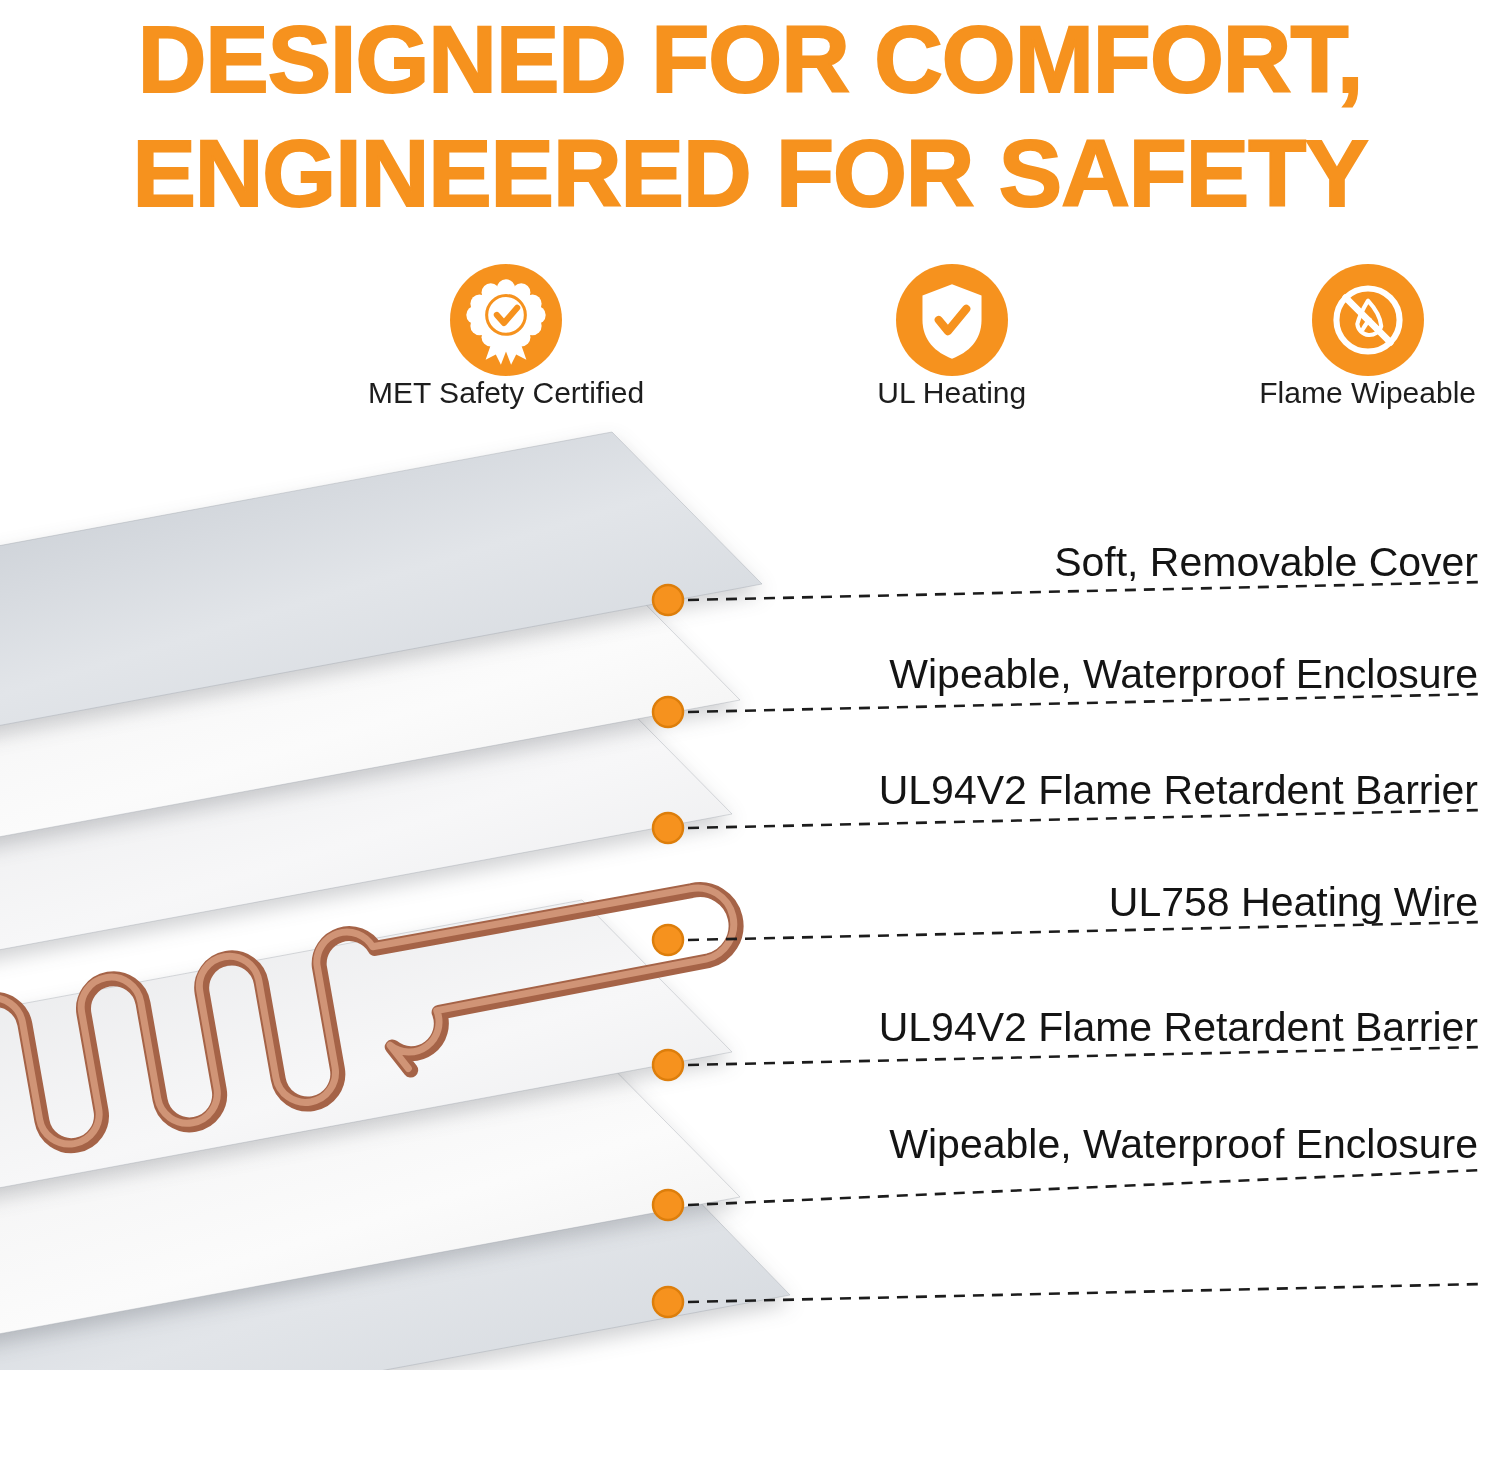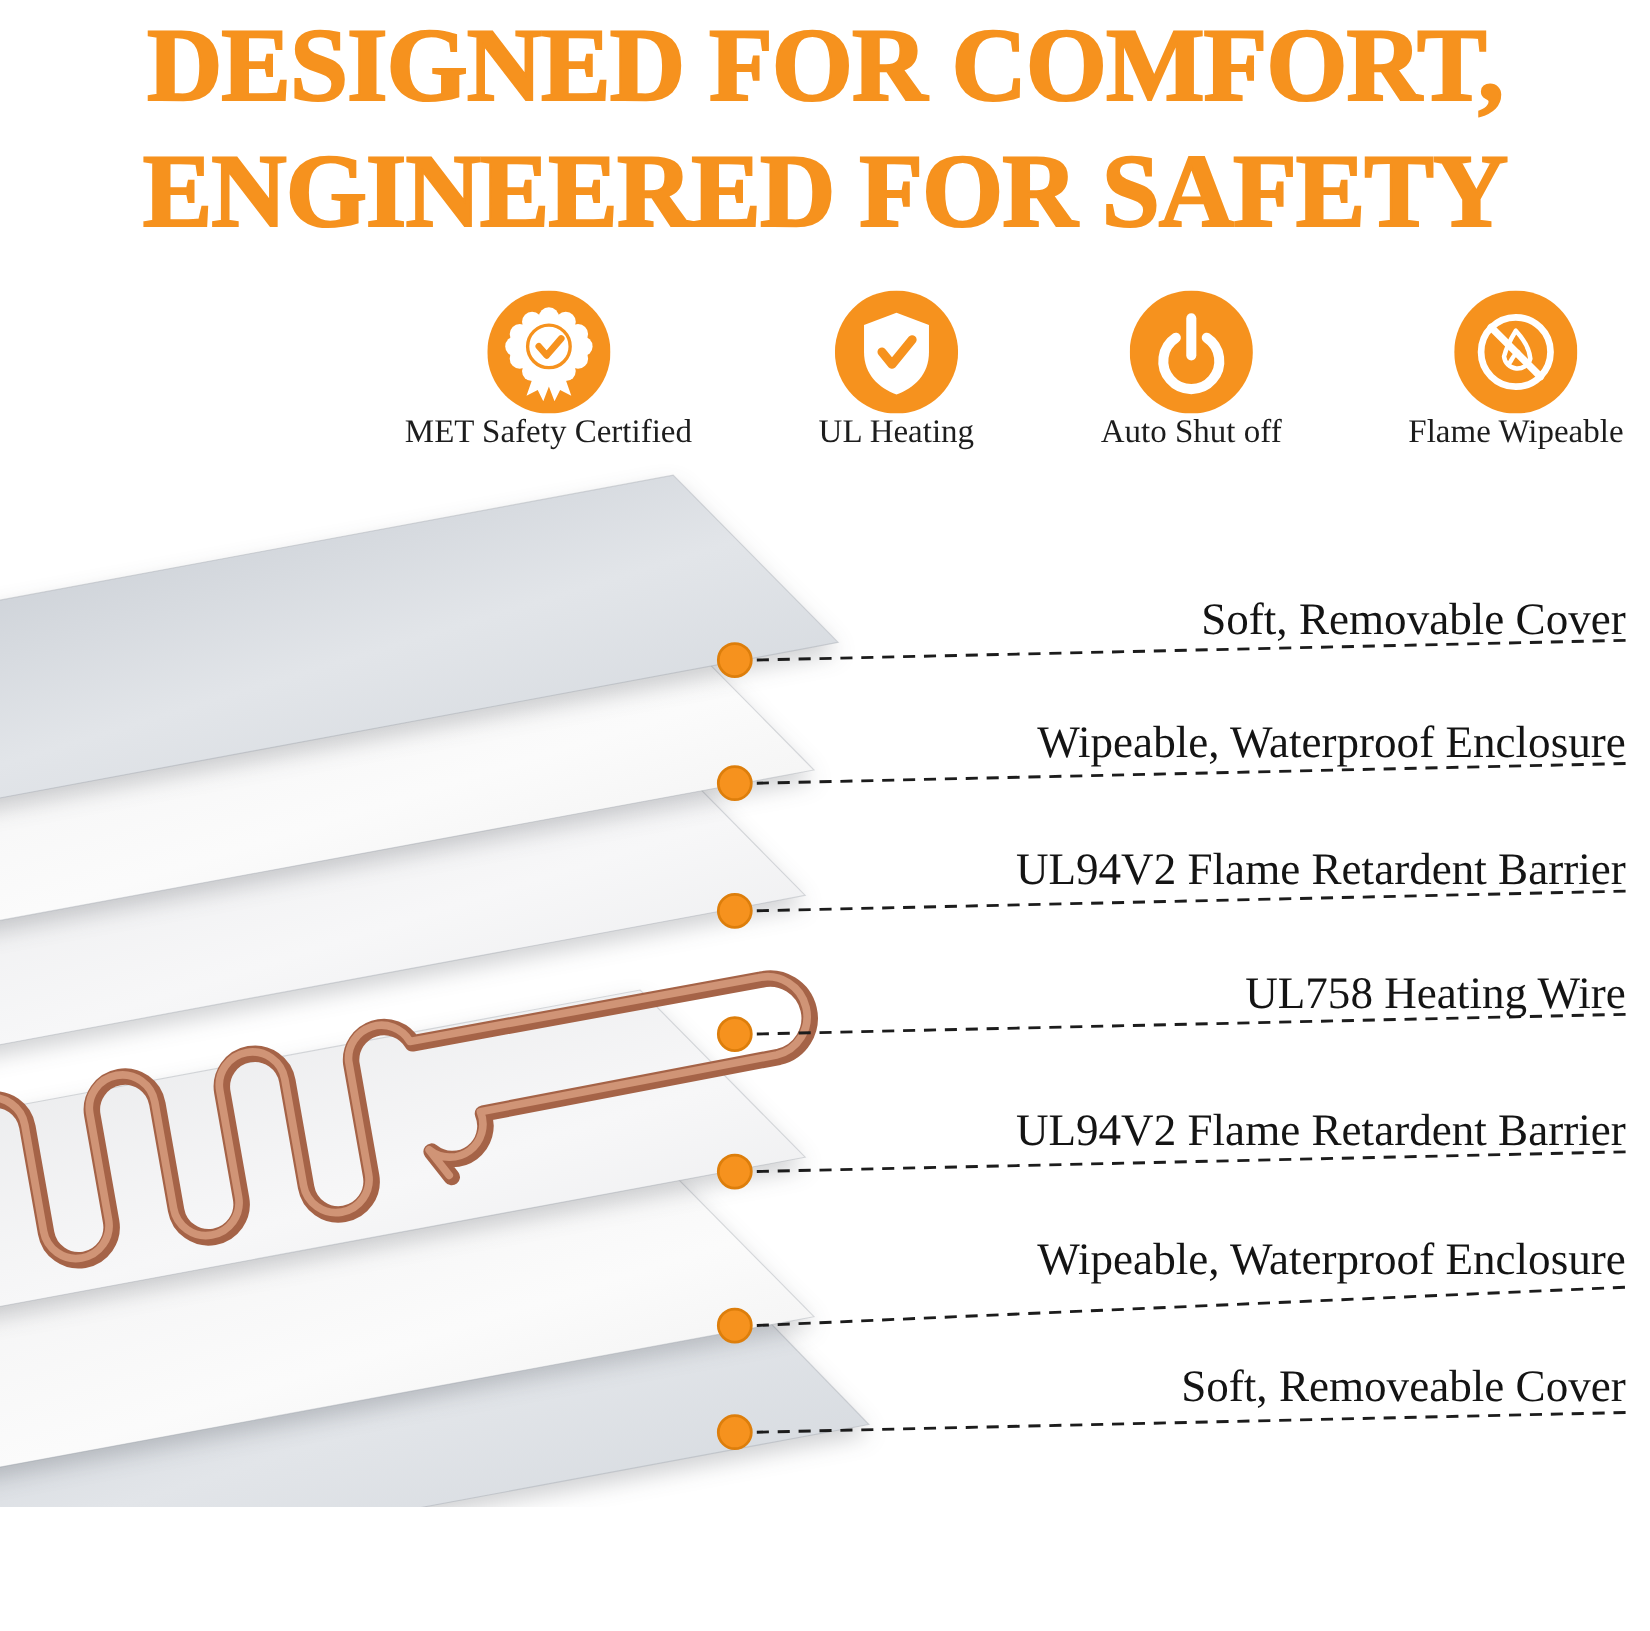--- a/index.html
+++ b/index.html
@@ -16,7 +16,7 @@
     width:1500px;height:1370px;
     background:#ffffff;
     overflow:hidden;
-    font-family:Liberation Serif, serif;
+    font-family:Liberation Sans, sans-serif;
   }
   
   .heading{

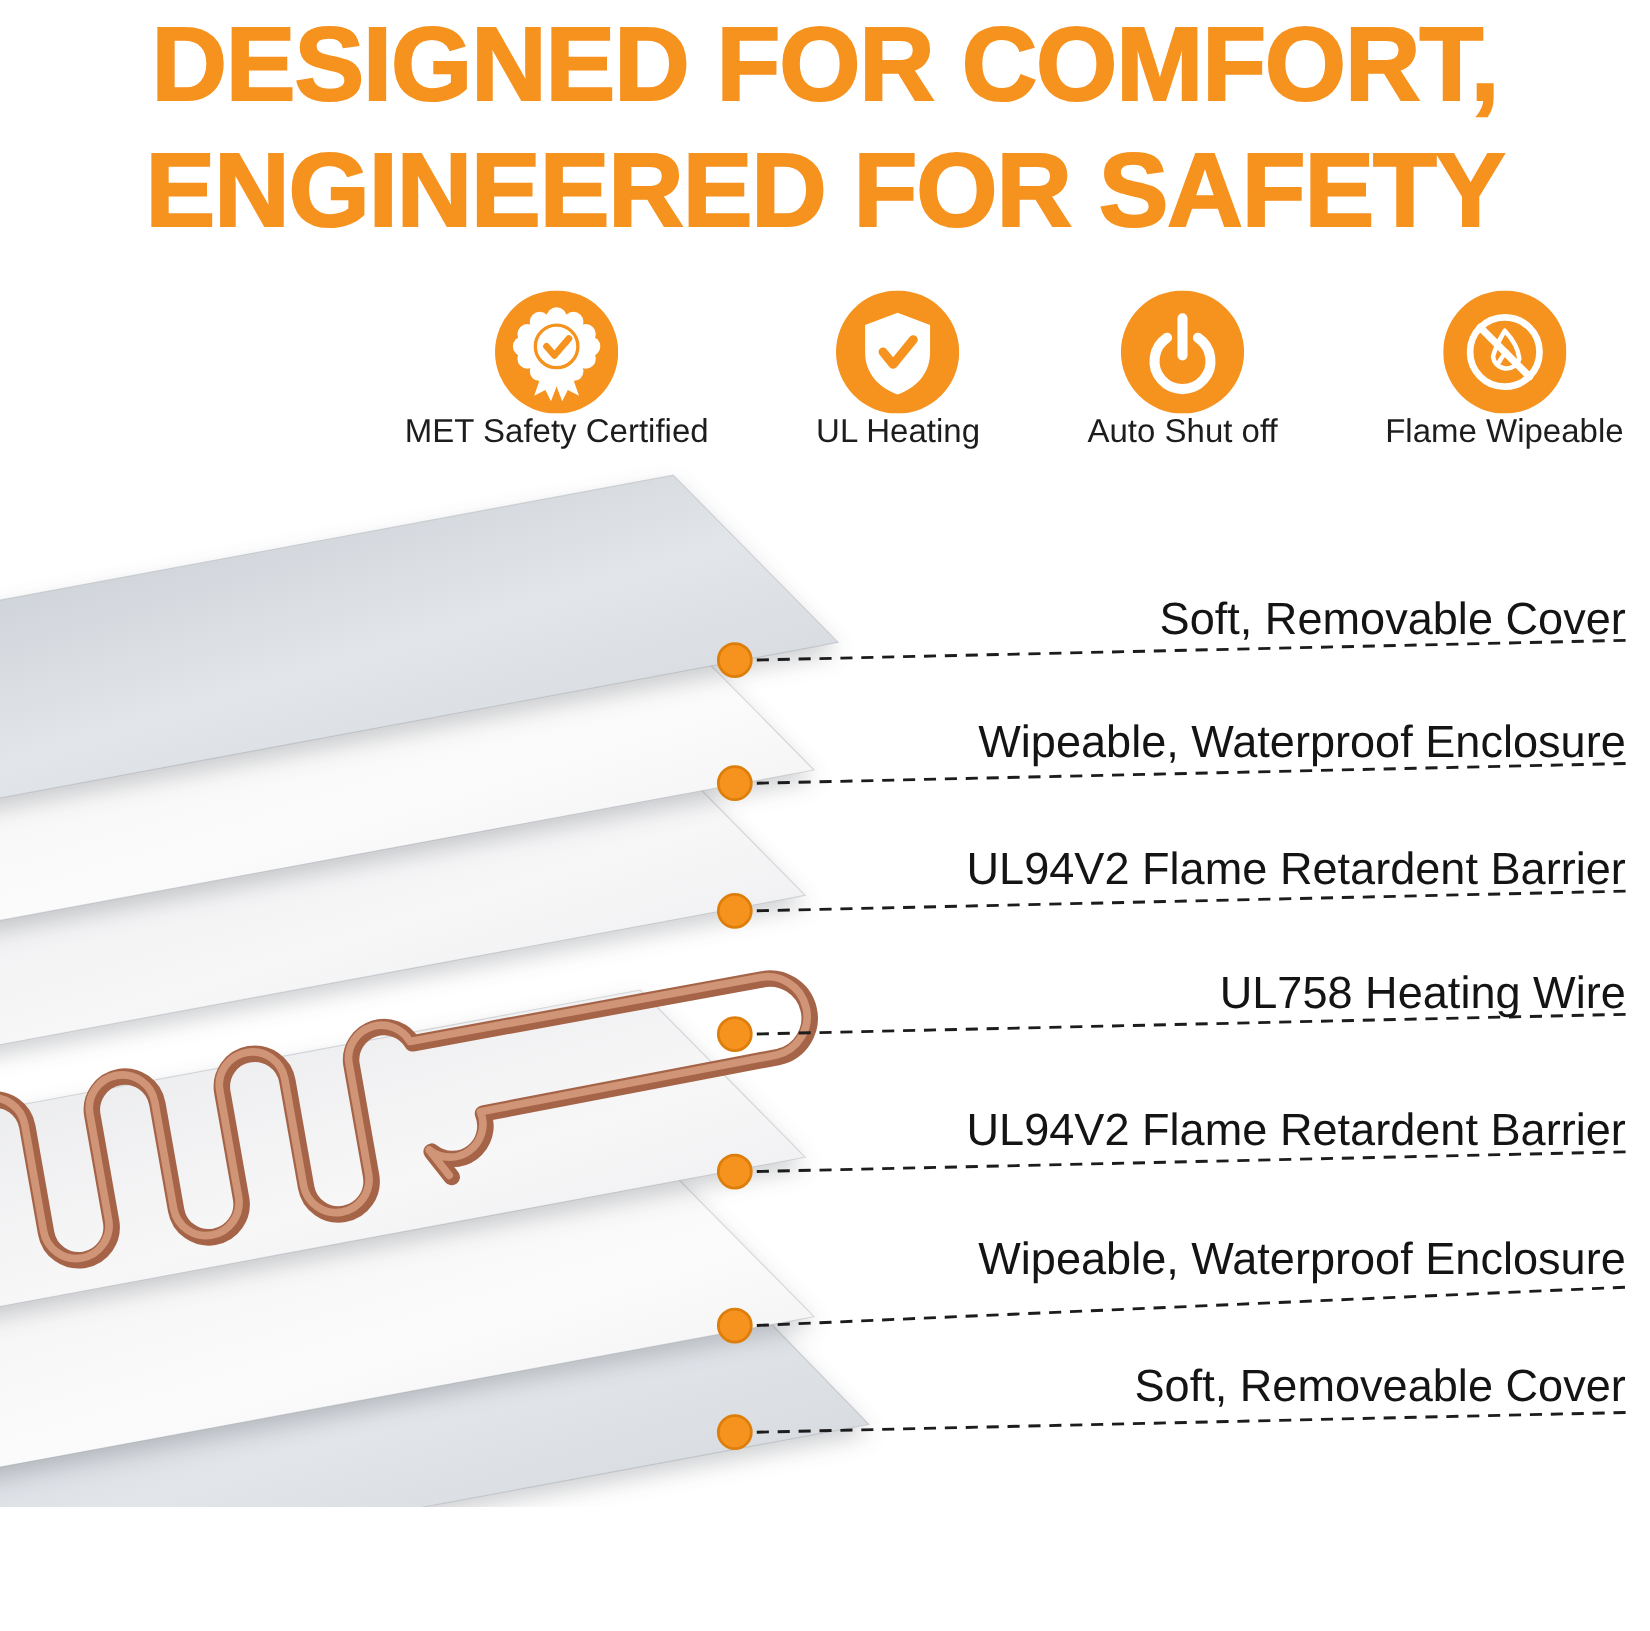--- a/index.html
+++ b/index.html
@@ -115,16 +115,6 @@
       <div class="badge-label">UL Heating</div>
     </div>
 
-    <div class="badge">
-      <div class="disc-wrap">
-        <svg width="112" height="112" viewBox="0 0 110 110">
-          <circle class="disc" cx="55" cy="55" r="55"></circle>
-          <path class="wstroke" d="M41.2 42.3 A 25 25 0 1 0 68.8 42.3" stroke-width="9"></path>
-          <line class="wstroke" x1="55" y1="25" x2="55" y2="58" stroke-width="9"></line>
-        </svg>
-      </div>
-      <div class="badge-label">Auto Shut off</div>
-    </div>
 
     <div class="badge">
       <div class="disc-wrap">

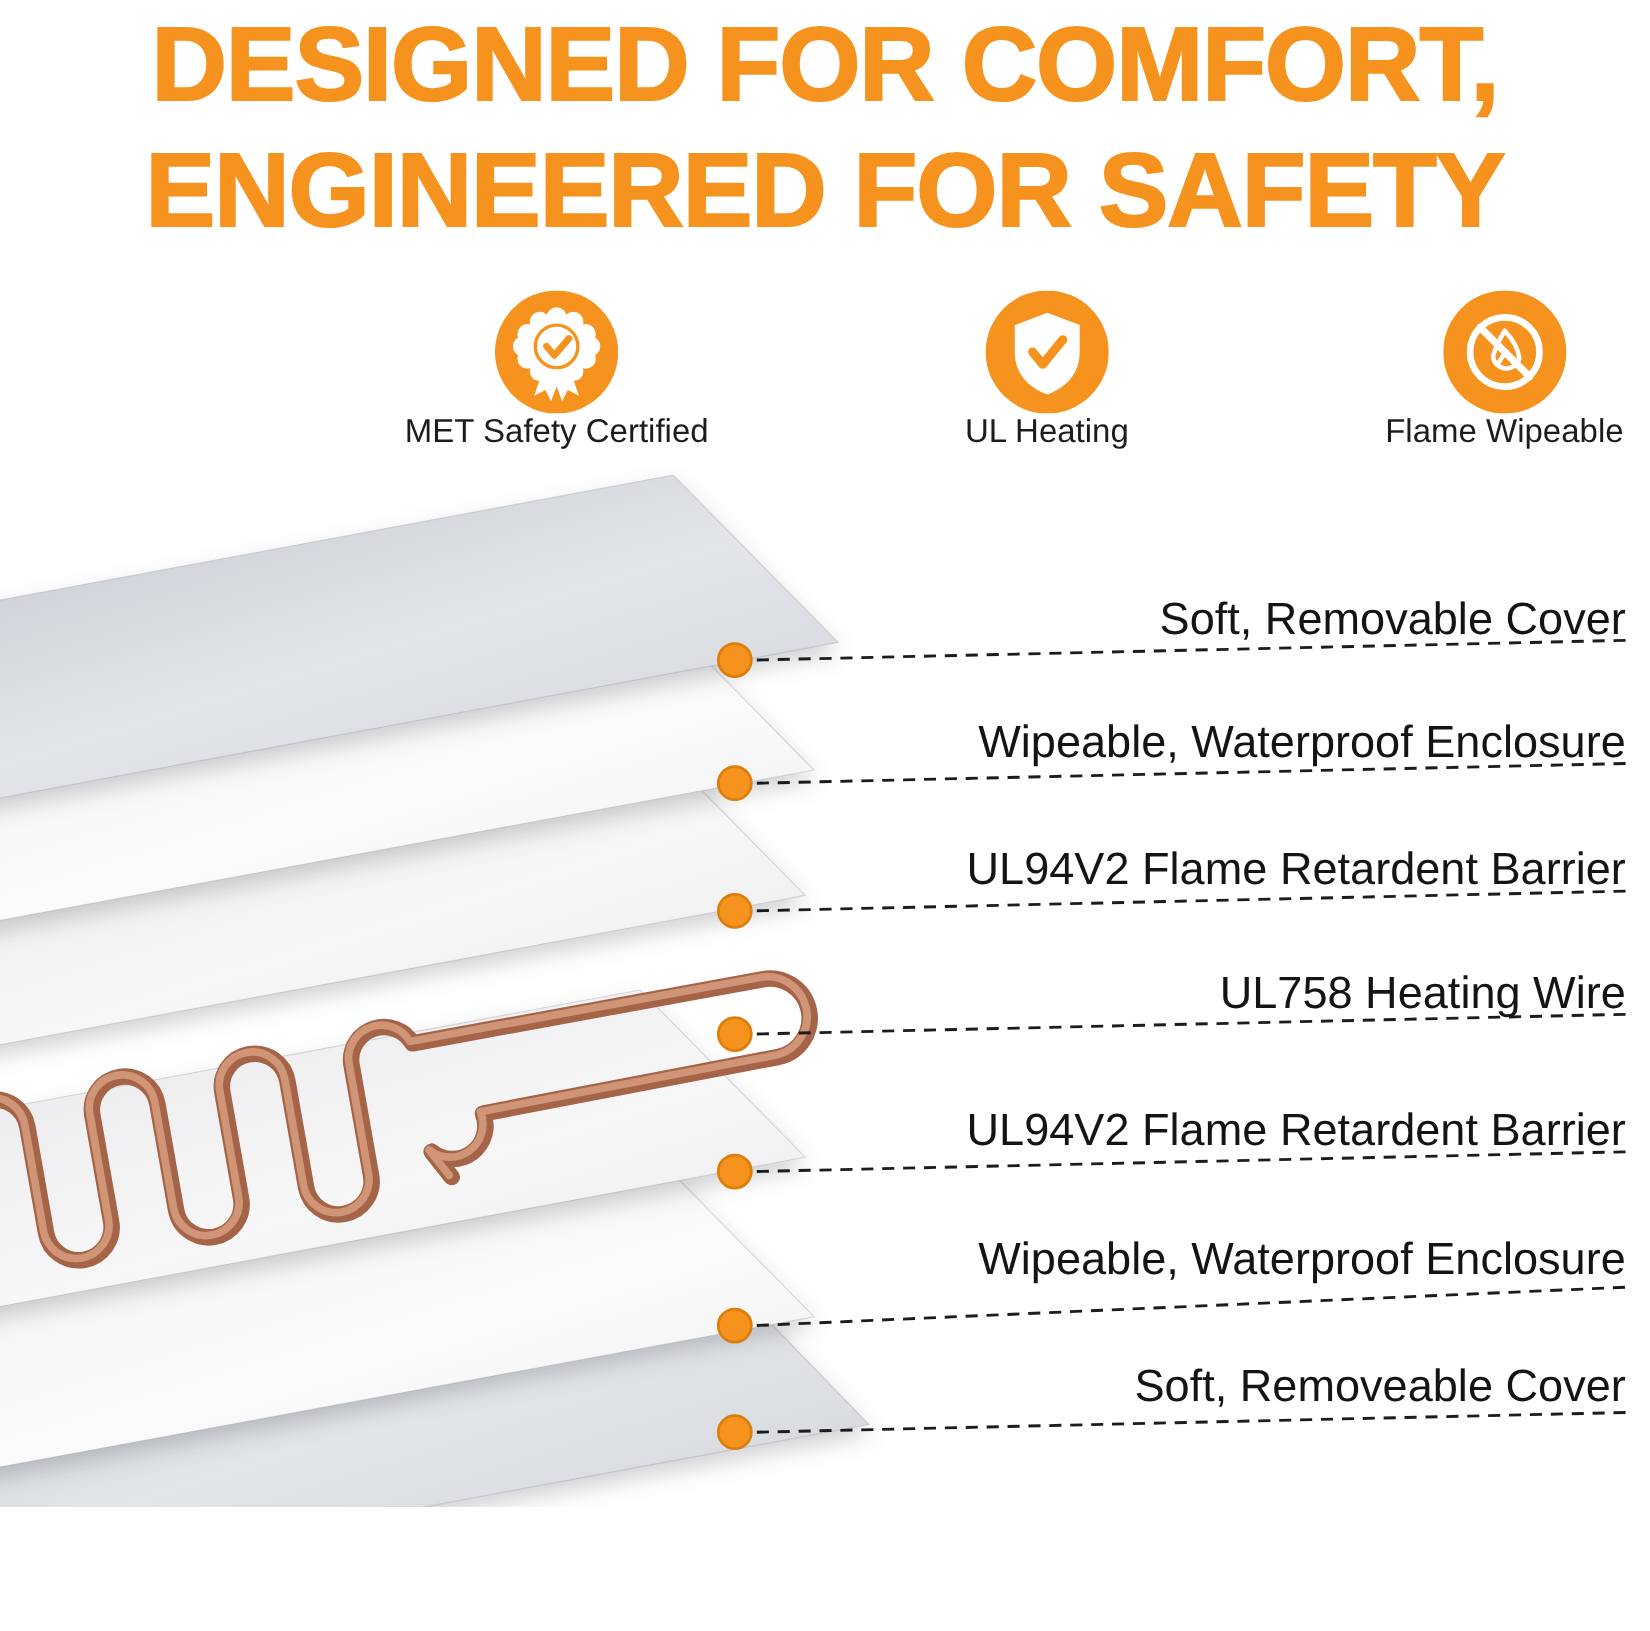--- a/index.html
+++ b/index.html
@@ -189,7 +189,6 @@
   <div class="layer-label" style="top:878px">UL758 Heating Wire</div>
   <div class="layer-label" style="top:1003px">UL94V2 Flame Retardent Barrier</div>
   <div class="layer-label" style="top:1120px">Wipeable, Waterproof Enclosure</div>
-  <div class="layer-label" style="top:1236px">Soft, Removeable Cover</div>
 
 </div>
 

